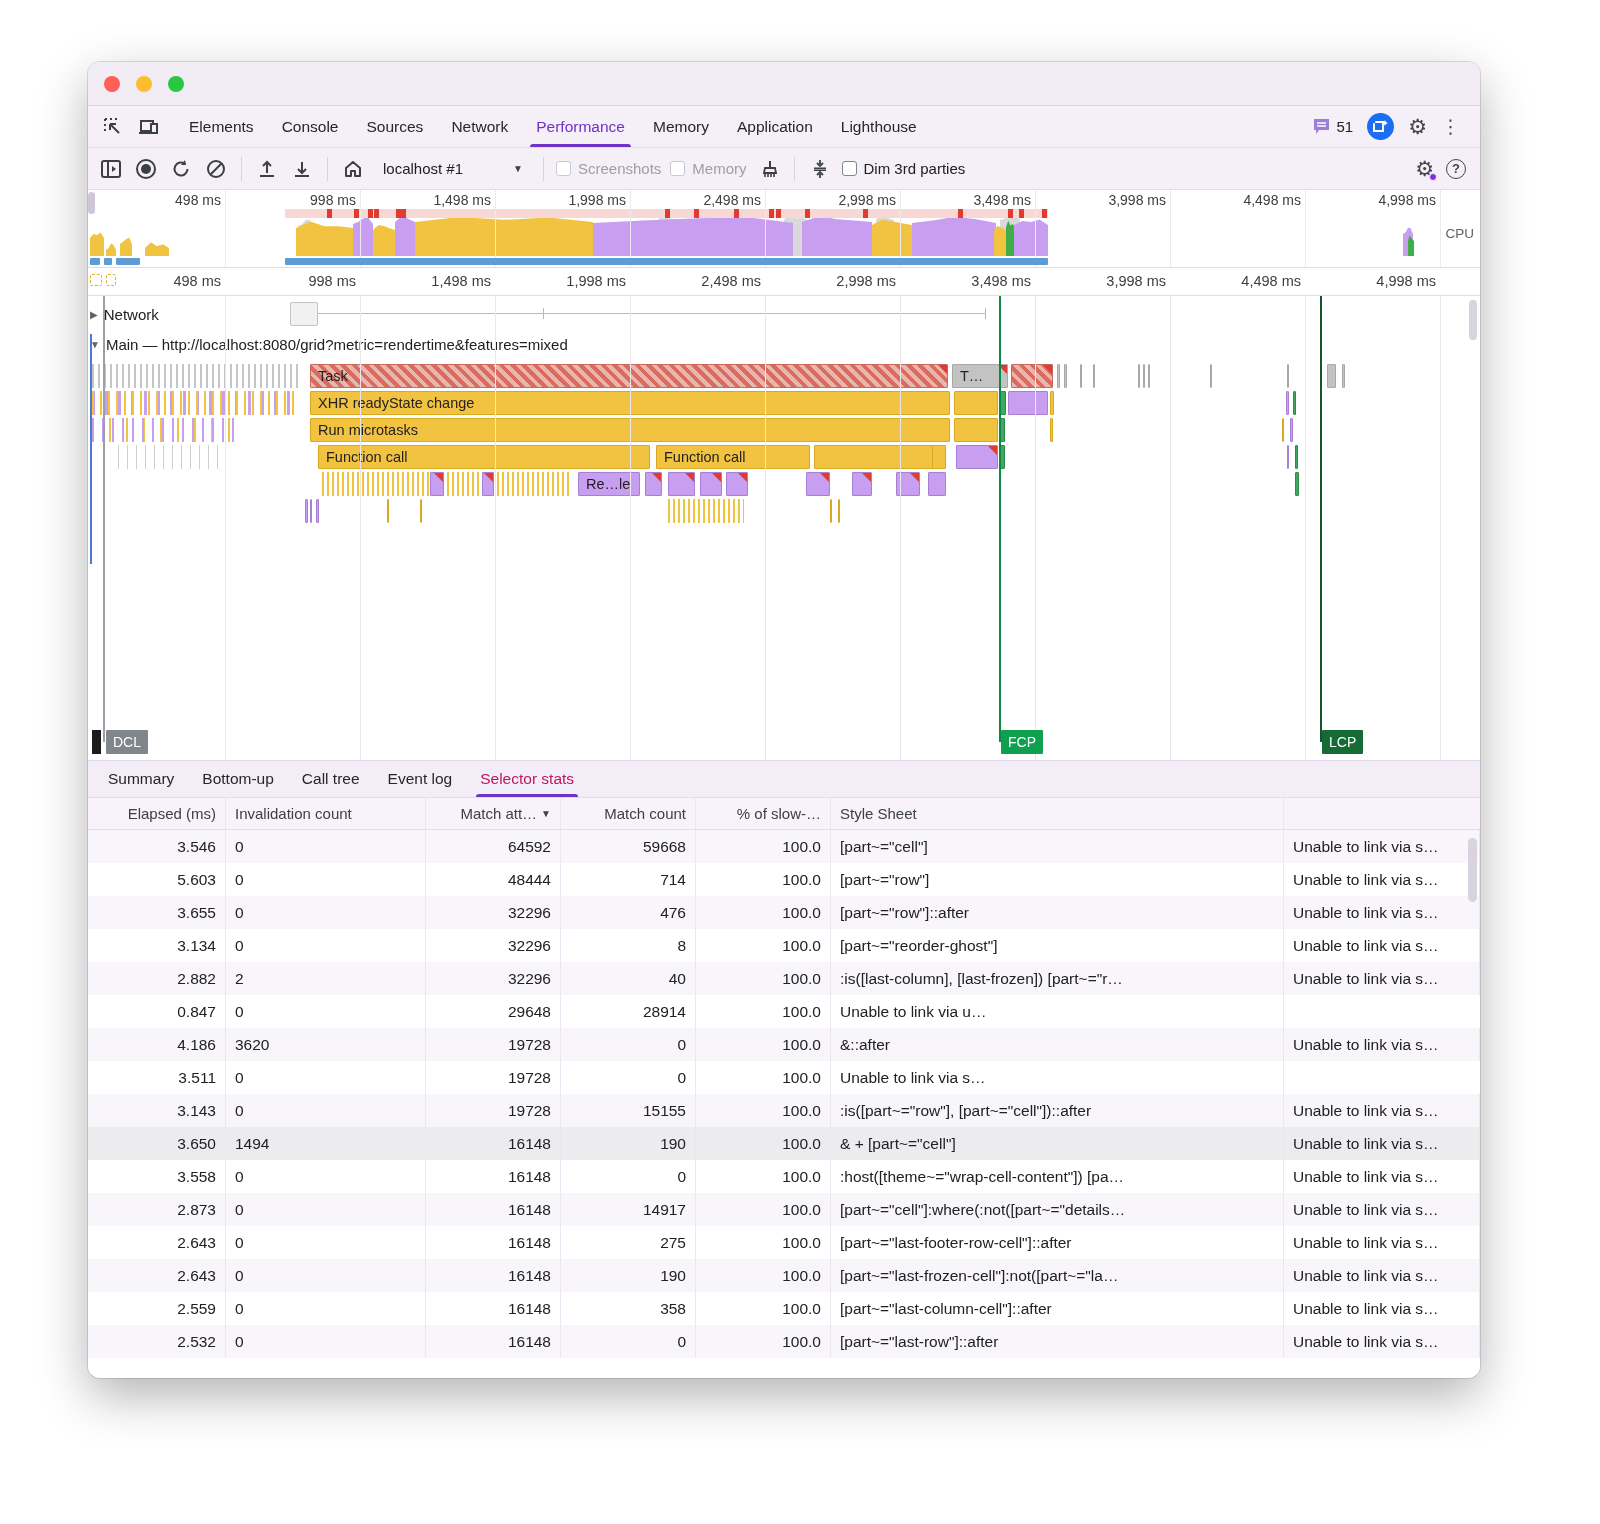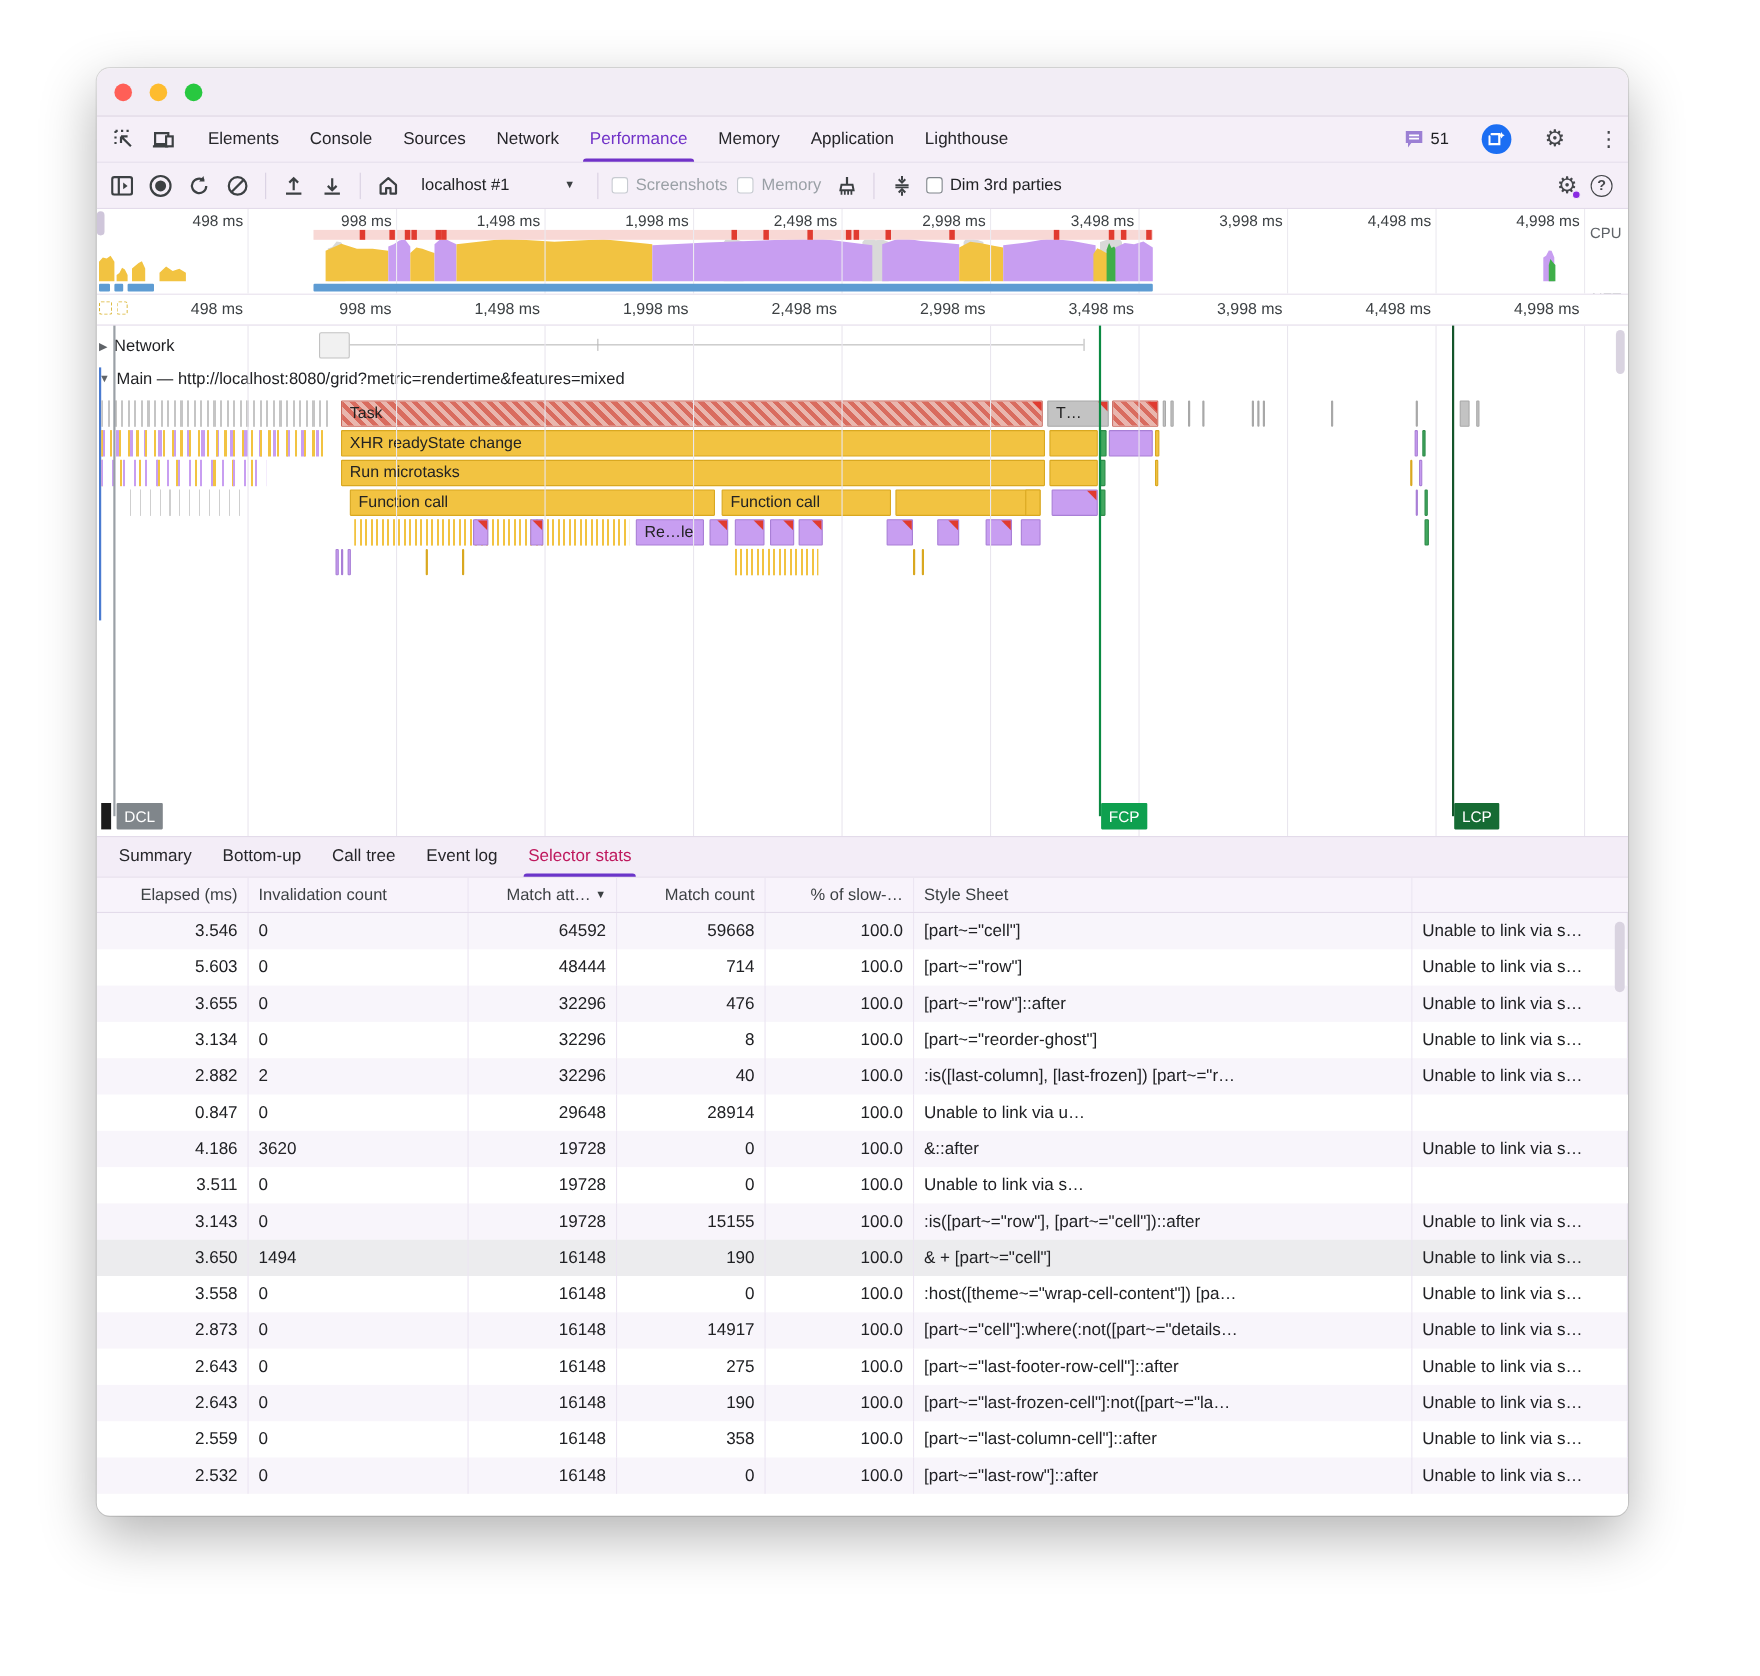--- a/index.html
+++ b/index.html
@@ -22,7 +22,7 @@
   .mtab { position:relative; display:flex; align-items:center; padding:0 14px; font-size:15.5px; color:#26262a; cursor:pointer; }
   .mtab.sel { color:#7132c8; }
   .mtab.sel::after { content:""; position:absolute; left:8px; right:8px; bottom:0; height:3px; border-radius:3px 3px 0 0; background:#7132c8; }
-  .tabright { margin-left:auto; display:flex; align-items:center; gap:30px; padding-right:8px; }
+  .tabright { margin-left:auto; display:flex; align-items:center; gap:14px; padding-right:20px; }
   .msgcount { display:flex; align-items:center; gap:5px; font-size:15px; color:#202124; }
   .aiicon { width:27px; height:27px; border-radius:50%; background:#1b6ef3; display:flex; align-items:center; justify-content:center; }
   .gear { font-size:21px; color:#44464a; line-height:1; }

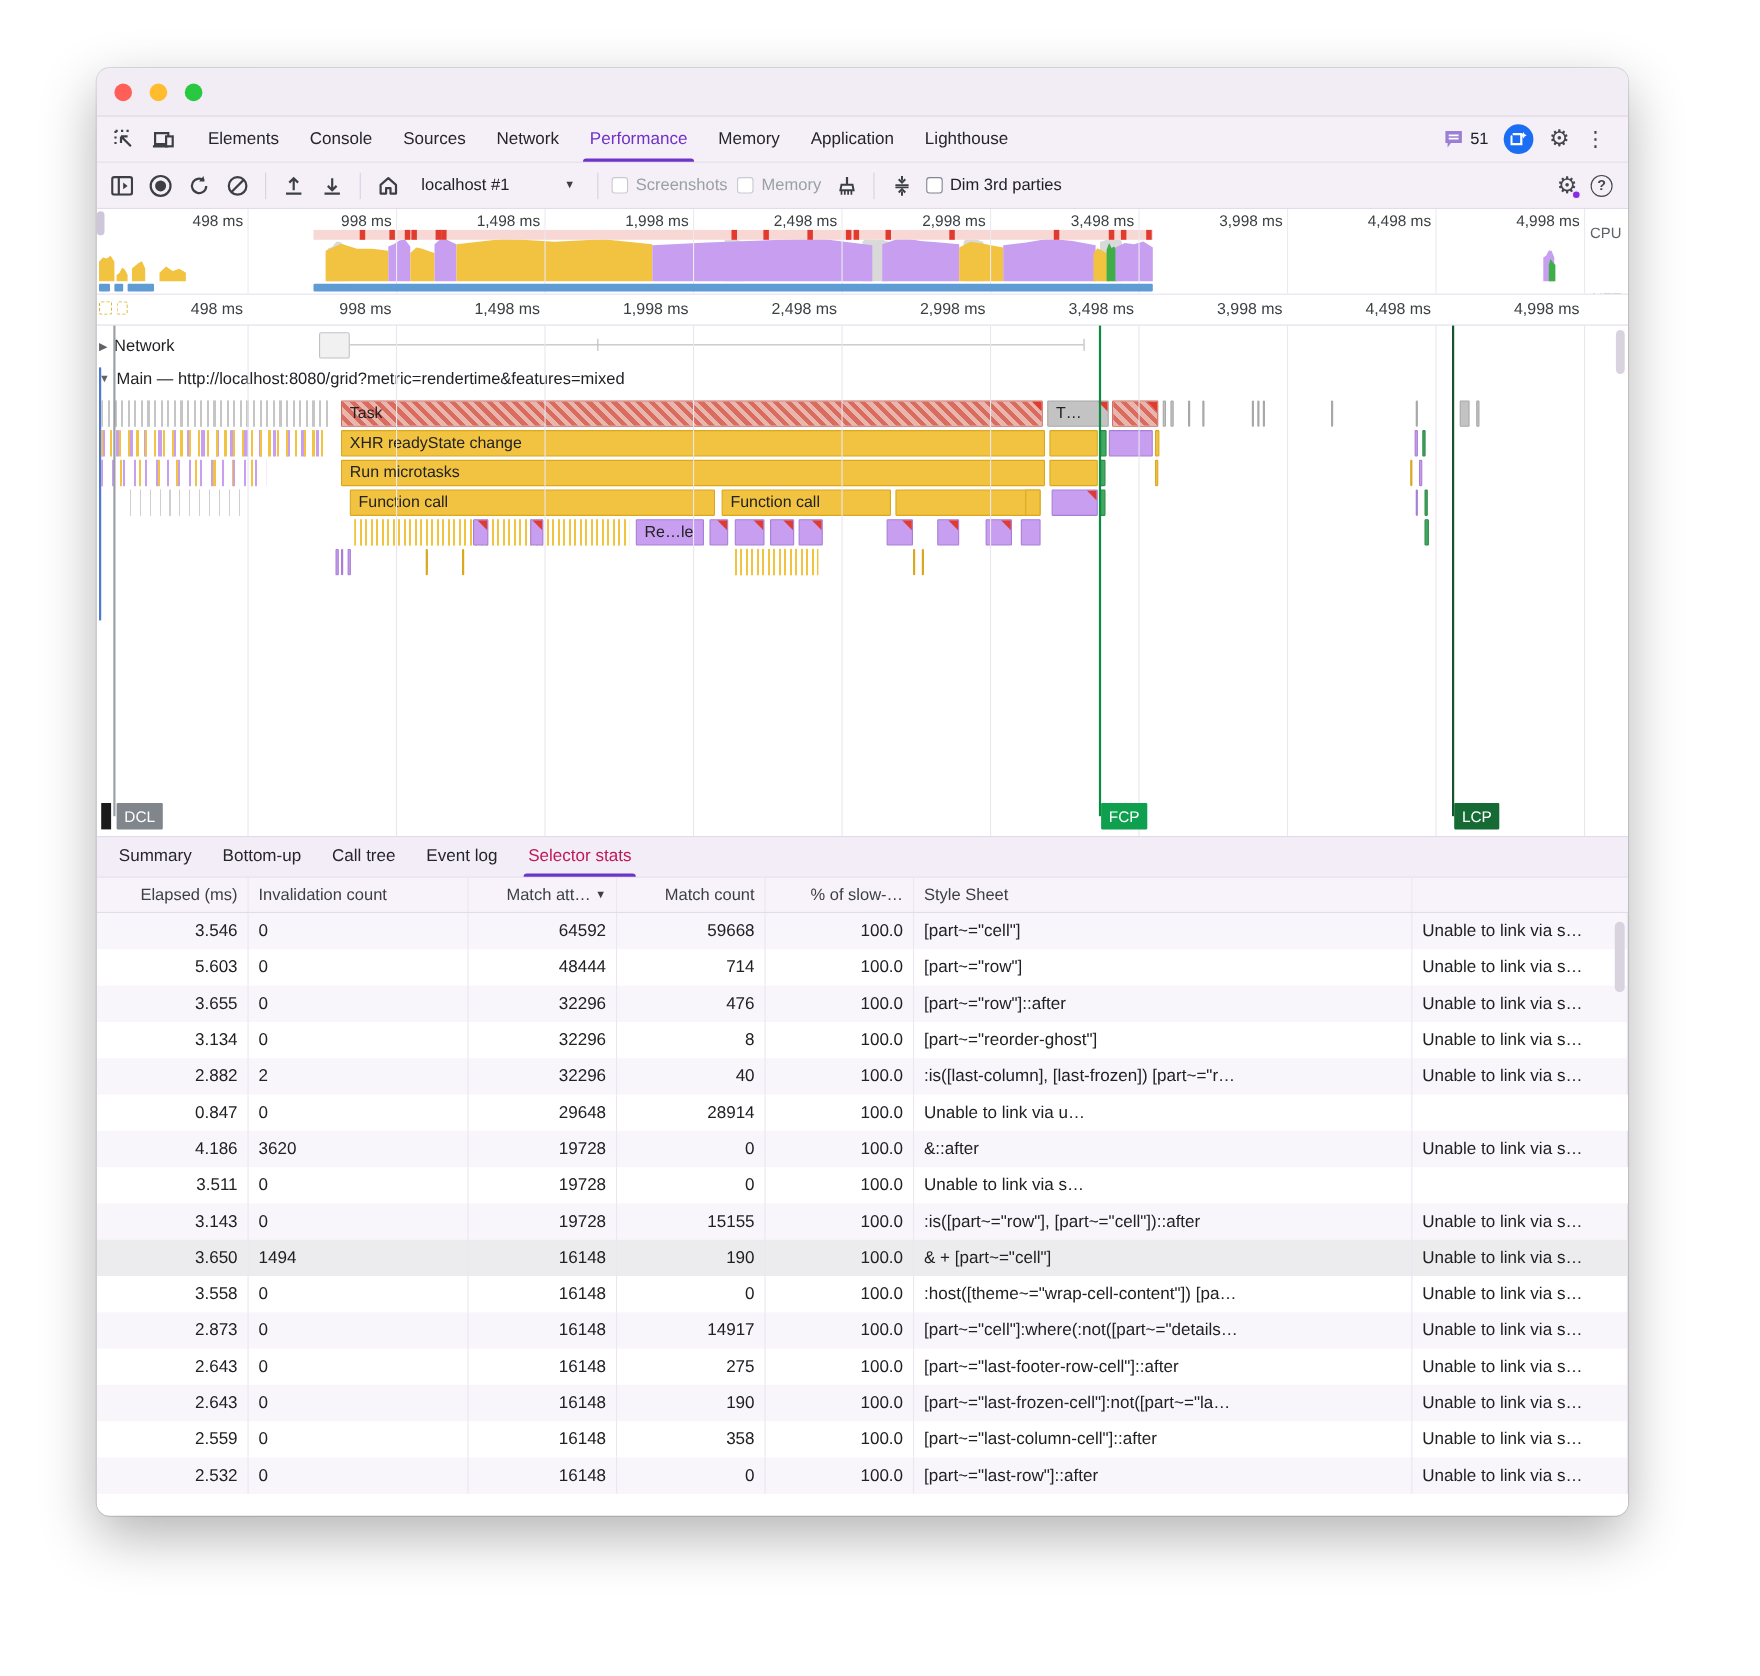--- a/index.html
+++ b/index.html
@@ -274,7 +274,7 @@
           <polygon points="1318,38 1318,23 1319.5,17.498126895216444 1321,19.585692301517224 1322.5,21.387829239169935 1324,23 1324,38" fill="#3fae49"></polygon>
         </svg>
     </div>
-    <div class="ovside" style="top:14px">CPU</div>
+    <div class="ovside" style="top:36px">CPU</div>
     <div class="ovside" style="top:74px">NET</div>
   <div class="ovgrid" style="left: 137px;"></div>
       <div class="ovlab" style="left: 5px;">498 ms</div>

